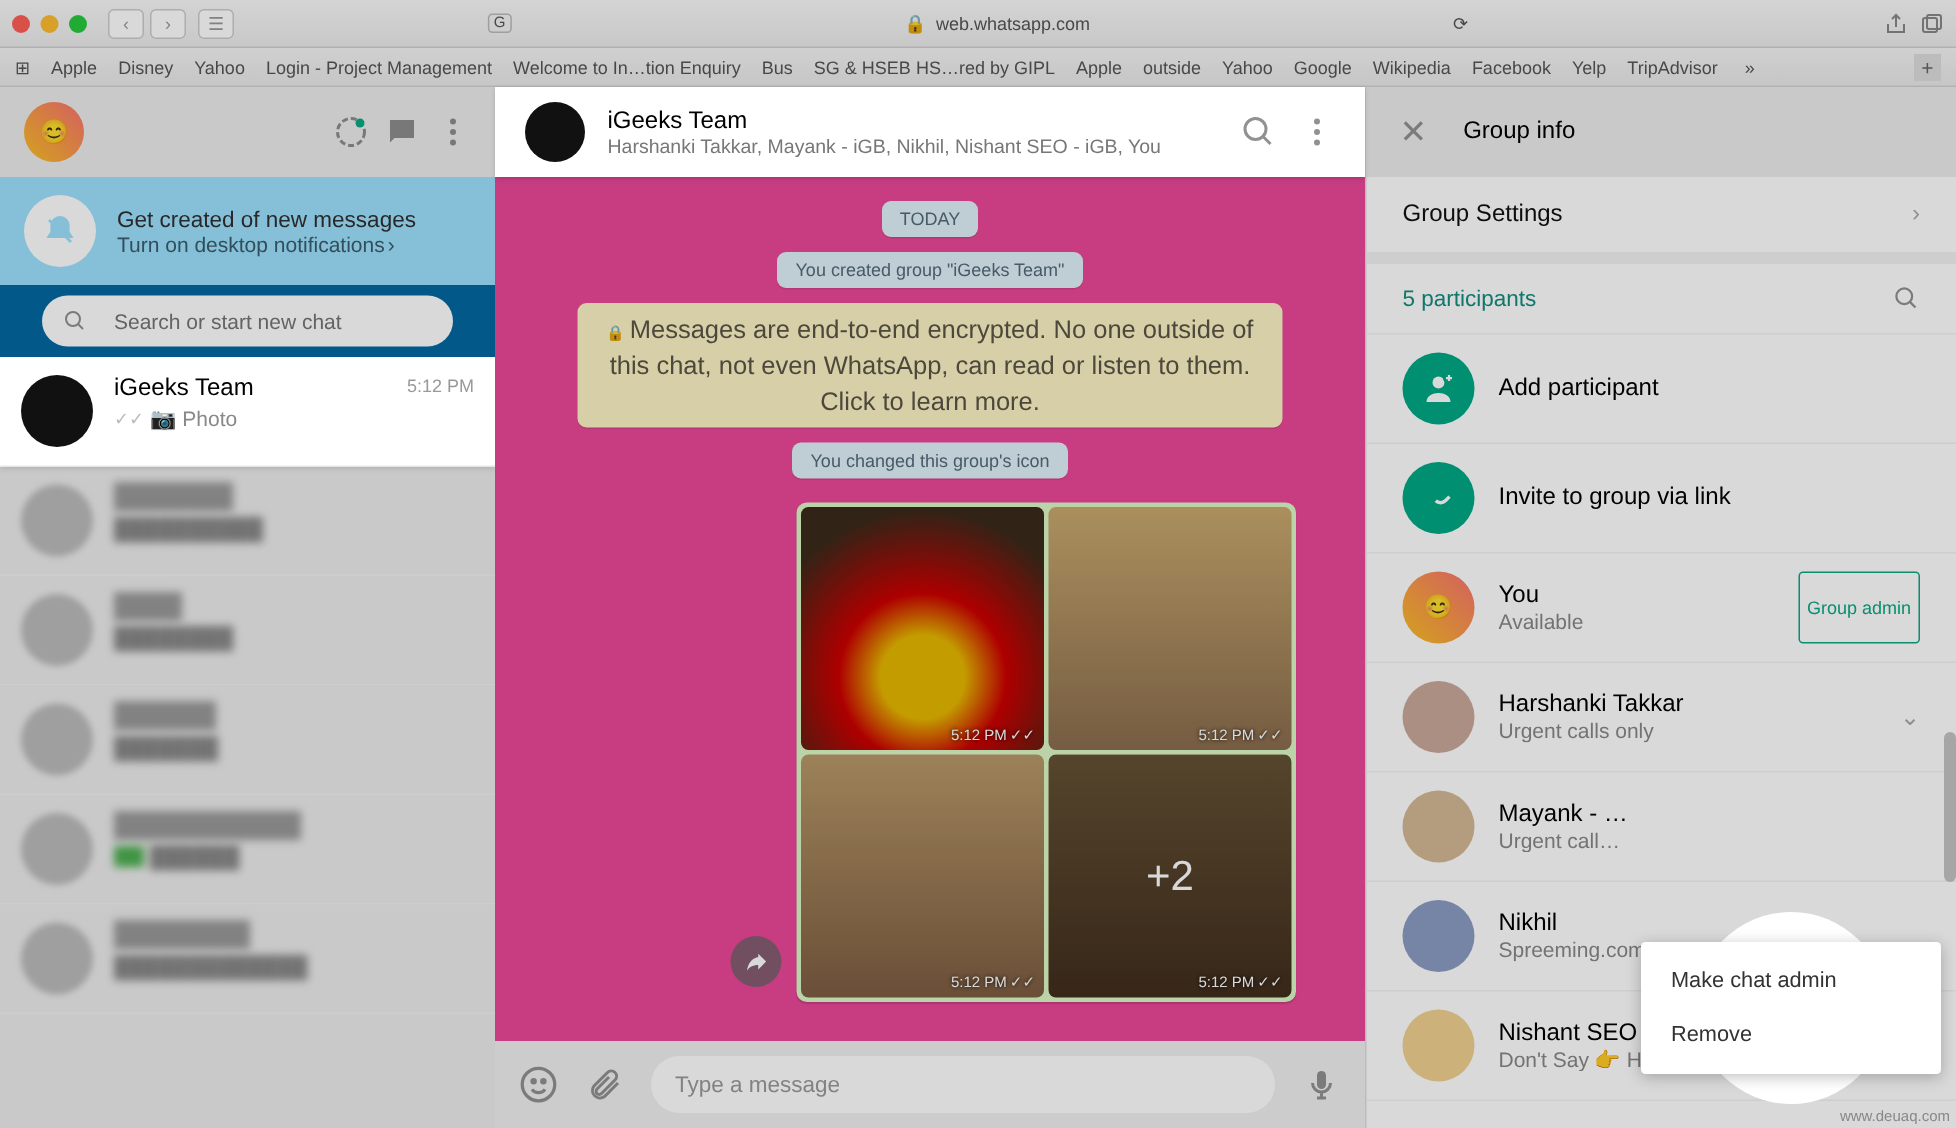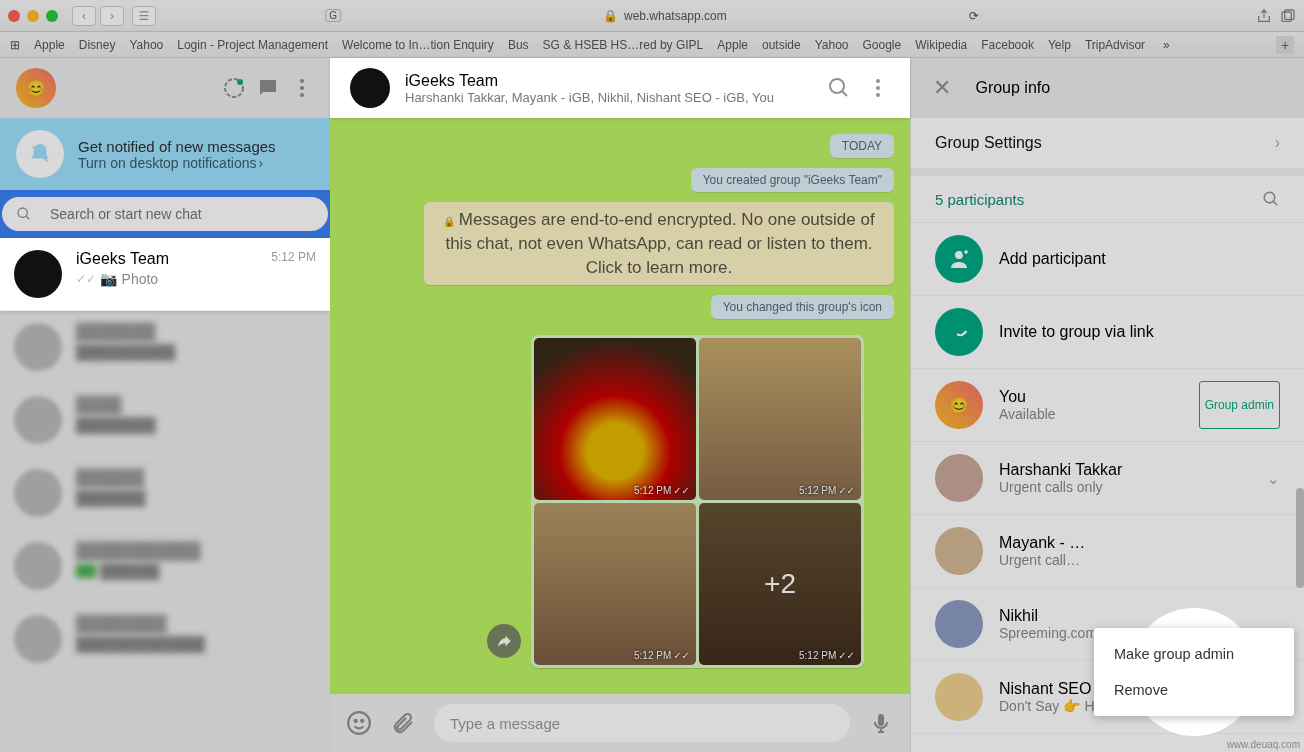--- a/index.html
+++ b/index.html
@@ -200,7 +200,7 @@
           </svg>
         </div>
       <div class="notif-text">
-        <div class="t1">Get notified of new messages</div>
+        <div class="t1">Get created of new messages</div>
         <div class="t2">
             <span>Turn on desktop notifications</span> 
             <span>›</span>

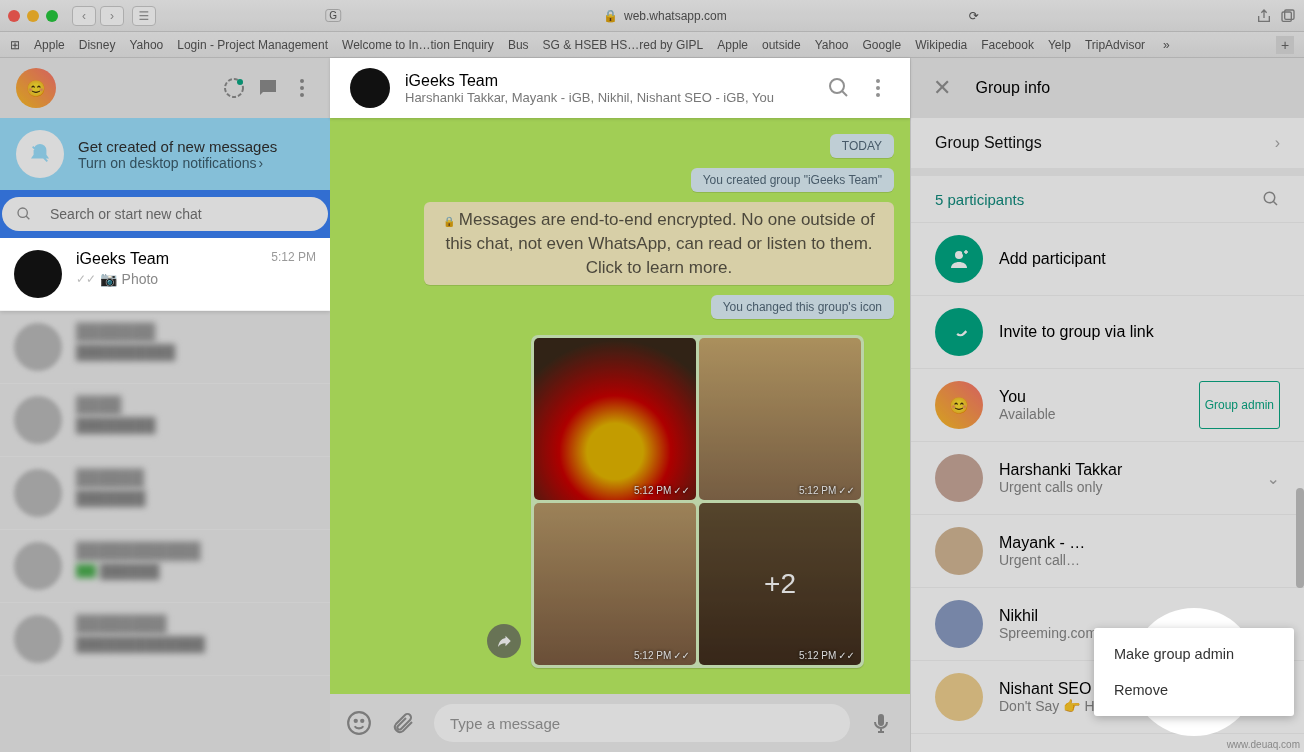--- a/index.html
+++ b/index.html
@@ -59,7 +59,7 @@
 .chat-header .c-sub { font-size:13px; color:#777; }
 .ch-icon { width:24px; height:24px; color:#919191; cursor:pointer; }
 
-.chat-body { flex:1; padding:16px; overflow:hidden; display:flex; flex-direction:column; align-items:flex-end; gap:10px; background:#bef264; }
+.chat-body { flex:1; padding:16px; overflow:hidden; display:flex; flex-direction:column; align-items:center; gap:10px; background:#ec4899; }
 .pill { background:#e1f3fb; padding:5px 12px; border-radius:6px; font-size:12px; color:#546a7b; box-shadow:0 1px 0 rgba(0,0,0,0.1); }
 .pill.dark { background:#e1f3fb; }
 .pill.yellow { background:#fdf4c5; max-width:470px; text-align:center; line-height:1.4; font-size:17px; color:#5a5547; padding:6px 12px; }

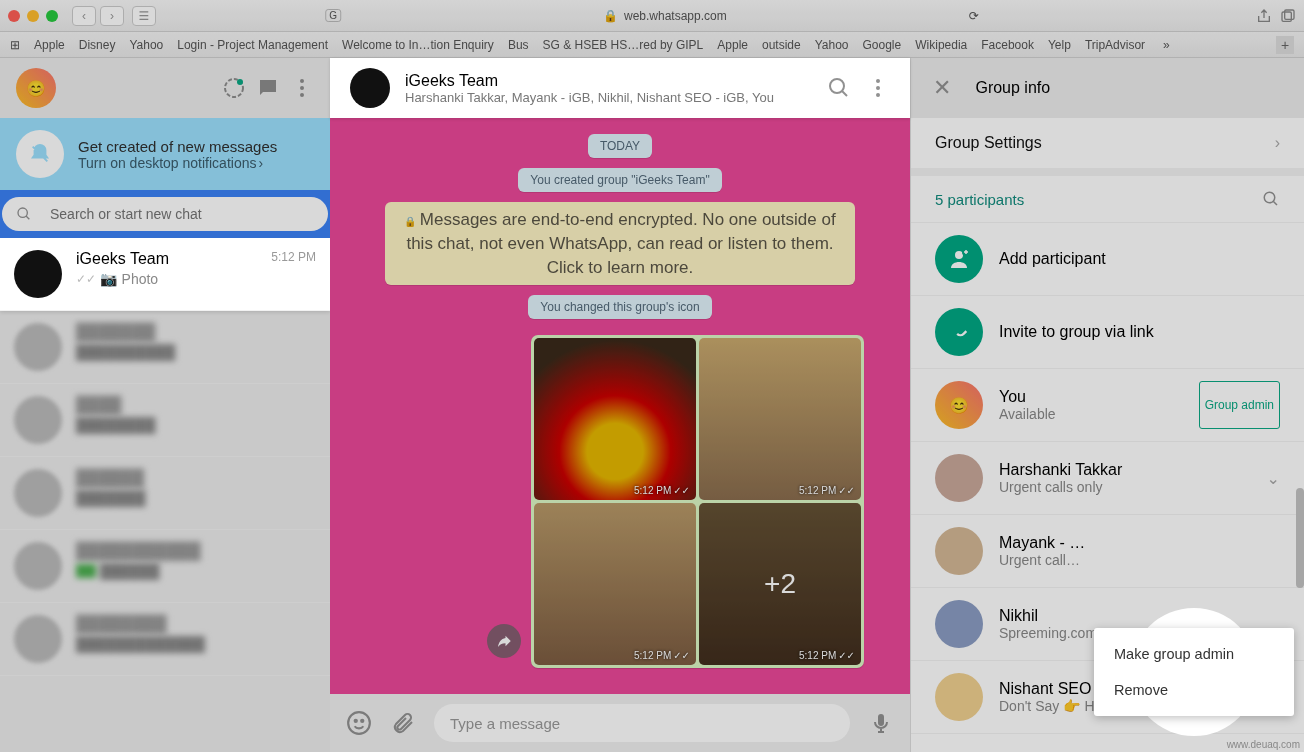--- a/index.html
+++ b/index.html
@@ -34,7 +34,7 @@
 .notif-text .t1 { font-size:15px; color:#303030; font-weight:400; }
 .notif-text .t2 { font-size:14px; color:#3b5c6c; display:flex; align-items:center; gap:2px; cursor:pointer; }
 
-.search-bar { background:#3b82f6; padding:7px 2px; }
+.search-bar { background:#0369a1; padding:7px 28px; }
 .search-inner { background:#fff; border-radius:18px; height:34px; display:flex; align-items:center; padding:0 14px; color:#919191; gap:18px; }
 .search-inner input { border:none; outline:none; font-size:14px; flex:1; color:#999; background:transparent; }
 

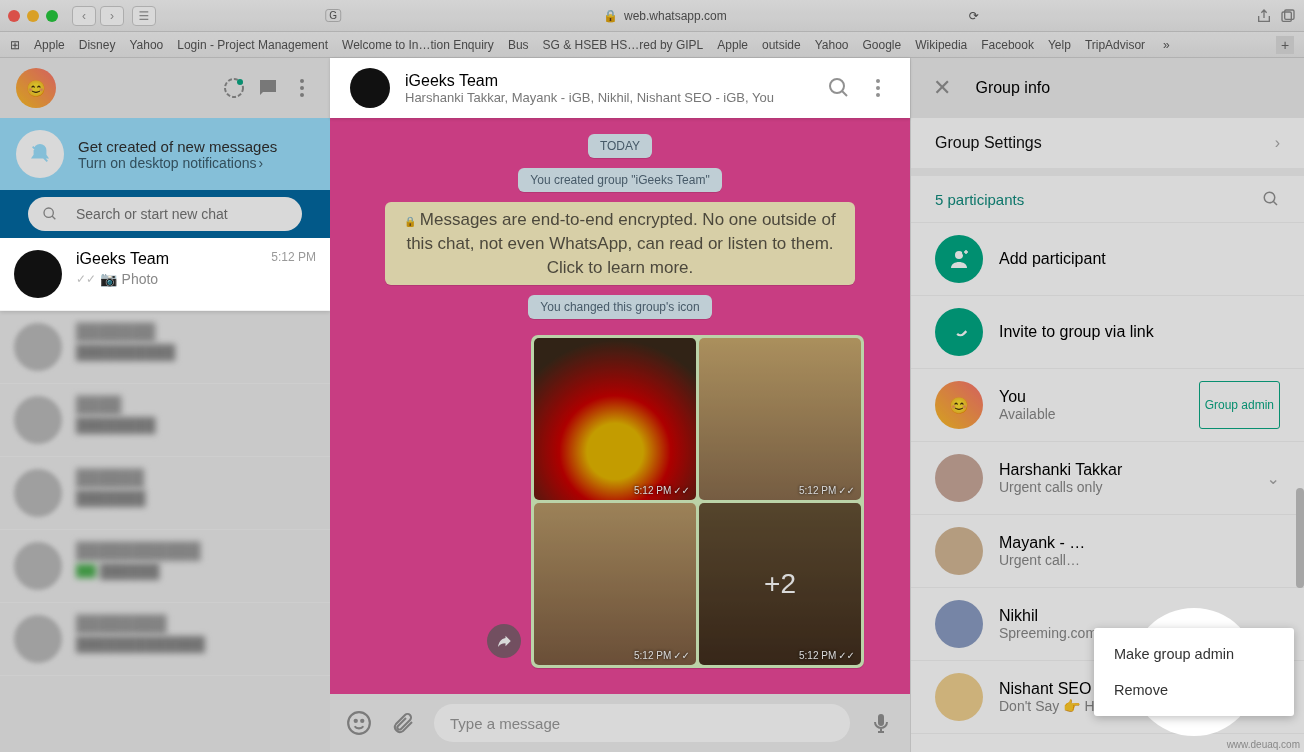--- a/index.html
+++ b/index.html
@@ -437,7 +437,7 @@
     <div class="ctx-menu-wrap">
       <div class="ctx-highlight"></div>
       <div class="ctx-menu">
-        <div class="ctx-item">Make group admin</div>
+        <div class="ctx-item">Make chat admin</div>
         <div class="ctx-item">Remove</div>
       </div>
     </div>

